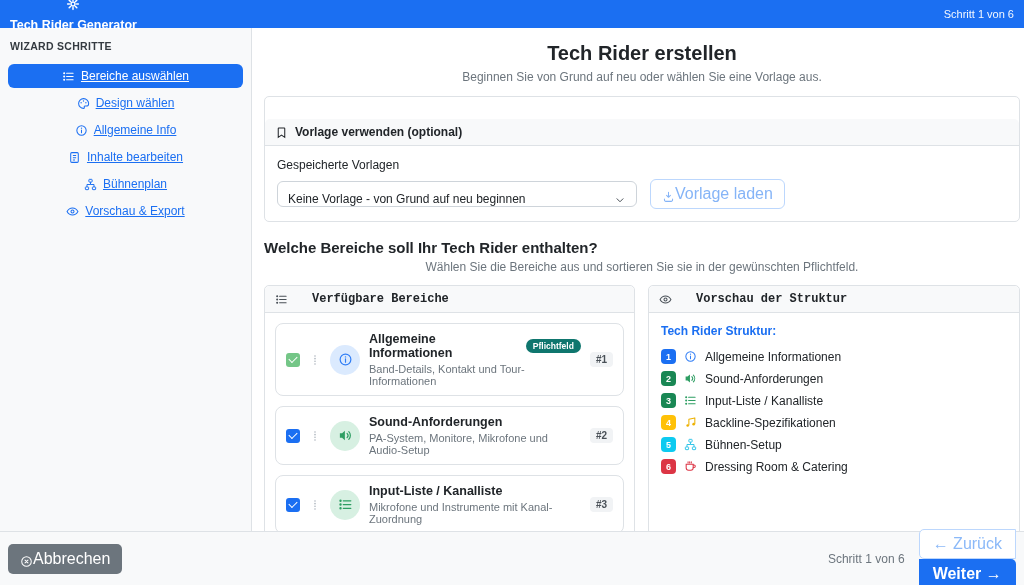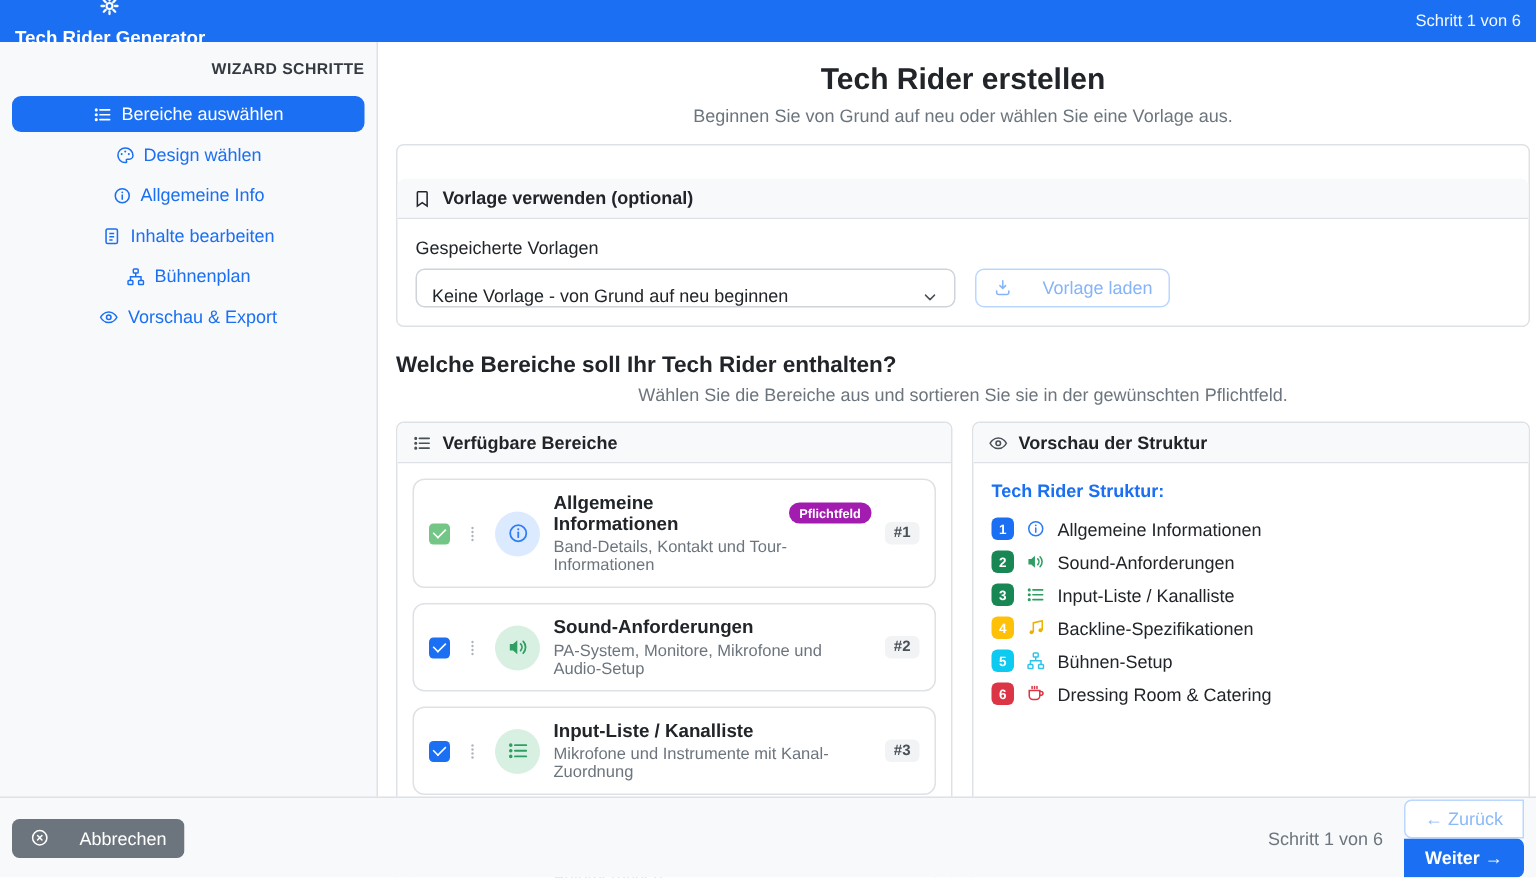--- a/index.html
+++ b/index.html
@@ -15,7 +15,7 @@
 
   
   .sidebar { position:absolute; top:28px; left:0; width:252px; height:517px; background:#f8f9fa;
-             border-right:1px solid #dee2e6; padding:10px 8px; z-index:10;text-align:right; }
+             border-right:1px solid #dee2e6; padding:10px 8px; z-index:10; }
   .sidebar-heading { font-size:10.5px; font-weight:700; color:#343a40; letter-spacing:.3px; margin:2px 0 12px 2px; }
   .nav-item { display:flex; align-items:center; justify-content:center; gap:6px; color:#1b6ff2; font-size:12px;
               padding:5px 6px; border-radius:6px; margin-bottom:3px; cursor:pointer; }

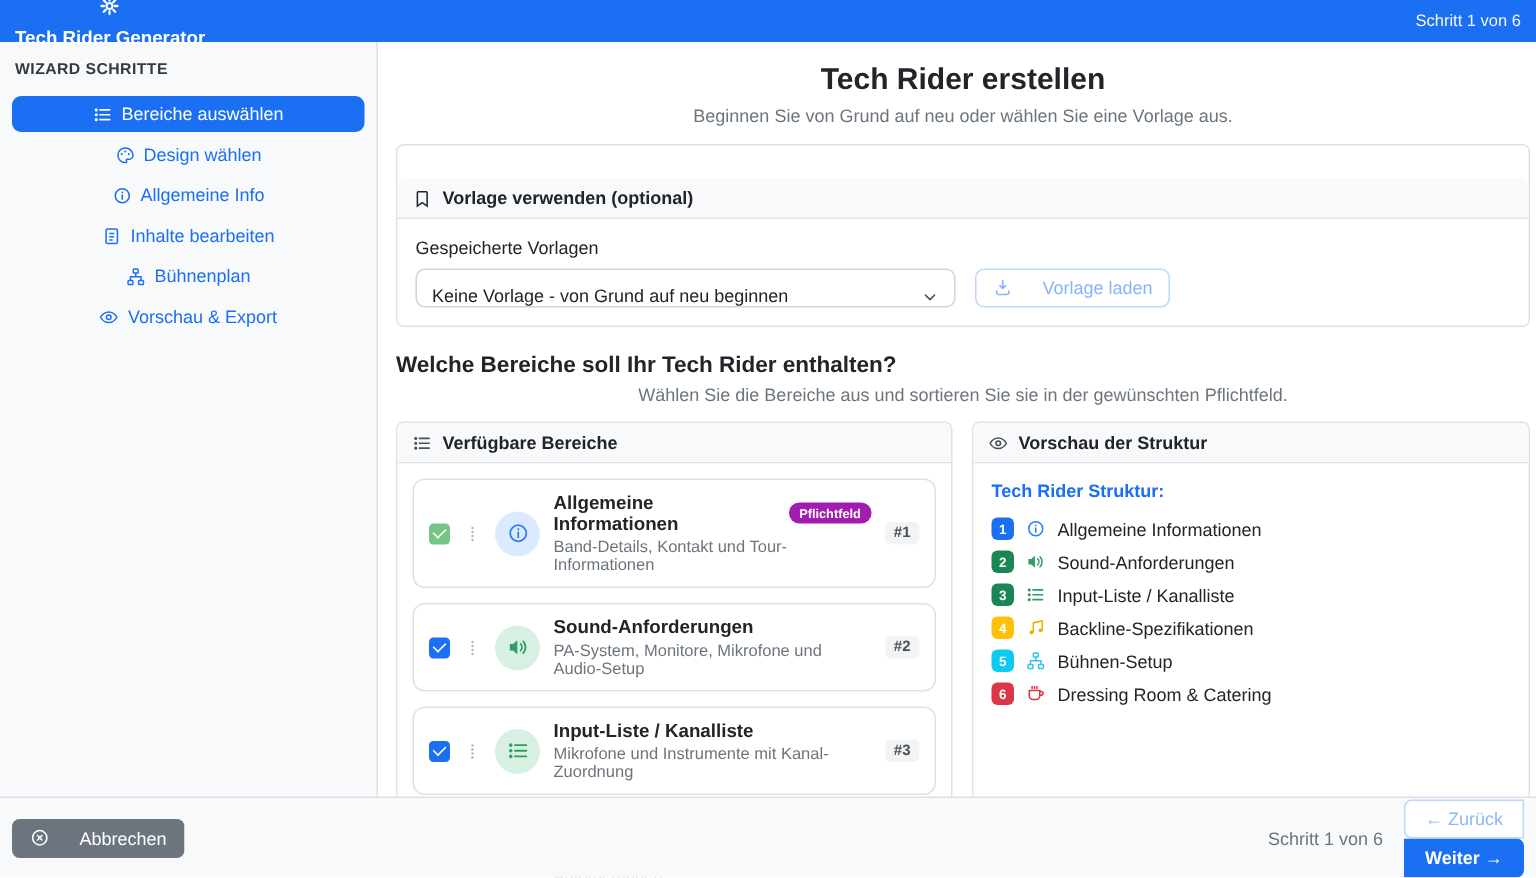--- a/index.html
+++ b/index.html
@@ -18,7 +18,7 @@
              border-right:1px solid #dee2e6; padding:10px 8px; z-index:10; }
   .sidebar-heading { font-size:10.5px; font-weight:700; color:#343a40; letter-spacing:.3px; margin:2px 0 12px 2px; }
   .nav-item { display:flex; align-items:center; justify-content:center; gap:6px; color:#1b6ff2; font-size:12px;
-              padding:5px 6px; border-radius:6px; margin-bottom:3px; cursor:pointer; }
+              padding:5px 6px; border-radius:6px; margin-bottom:3px; cursor:pointer;text-decoration:underline; }
   .nav-item.active { background:#1b6ff2; color:#fff; }
 
   

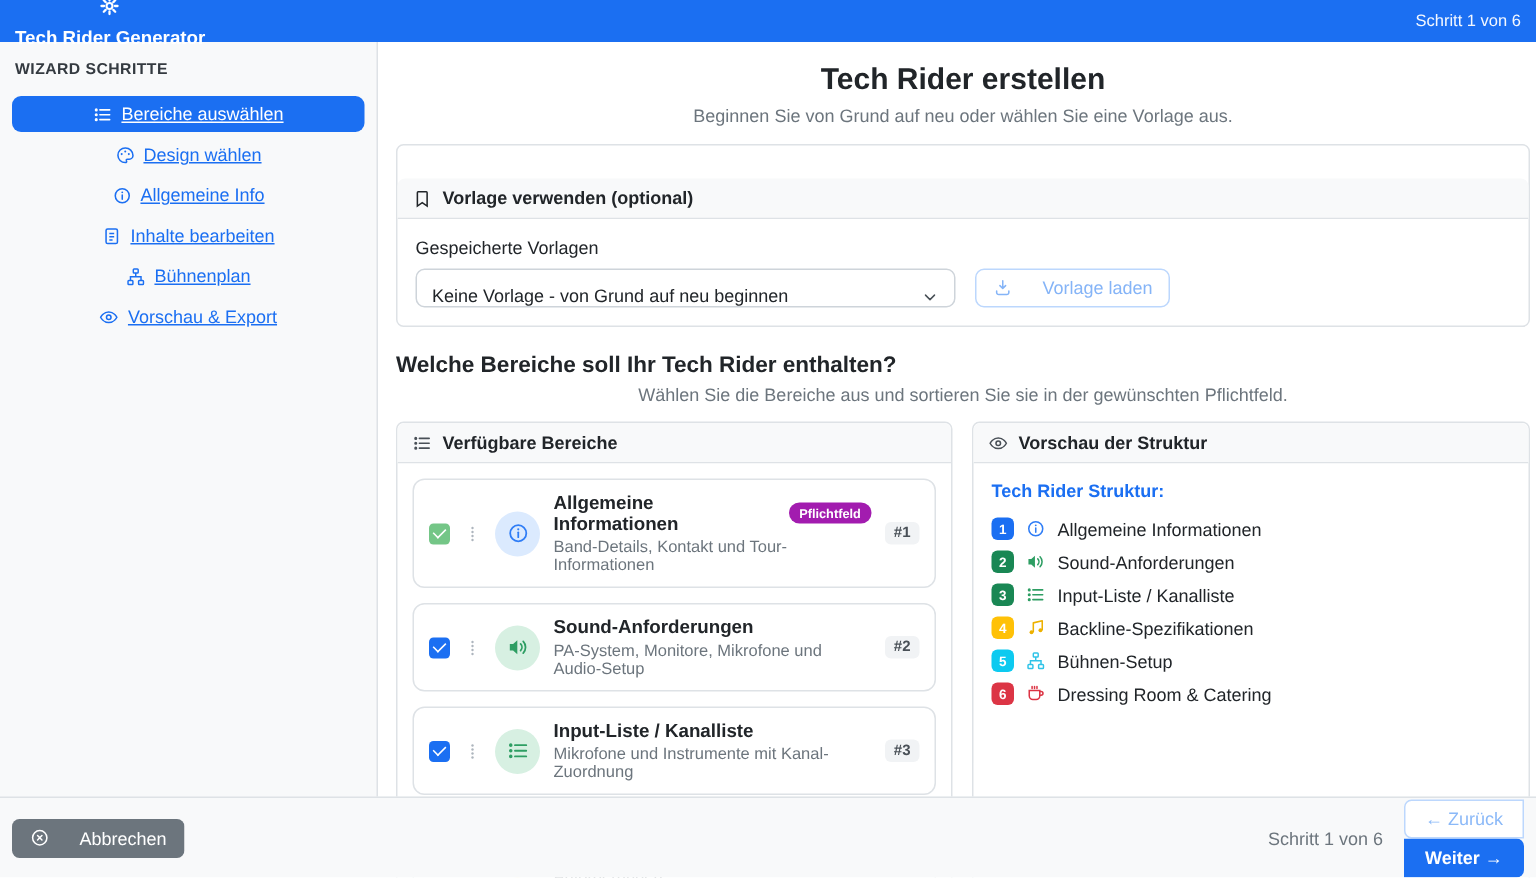--- a/index.html
+++ b/index.html
@@ -36,7 +36,7 @@
   .select-row { display:flex; align-items:center; gap:13px; }
   .select { width:360px; height:26px; border:1px solid #ced4da; border-radius:6px; background:#fff;
             display:flex; align-items:flex-end; justify-content:space-between; padding:0 10px; cursor:pointer; font-size:12px; }
-  .btn { display:inline-flex; align-items:flex-start; gap:20px; border-radius:6px; font-size:12px; cursor:pointer;
+  .btn { display:inline-flex; align-items:flex-end; gap:0; border-radius:6px; font-size:16px; cursor:pointer;
          padding:5px 11px; border:1px solid transparent; background:none; font-family:inherit; }
   .btn-outline-disabled { border-color:#bcd7fd; color:#85b4f7; background:#fff; }
 

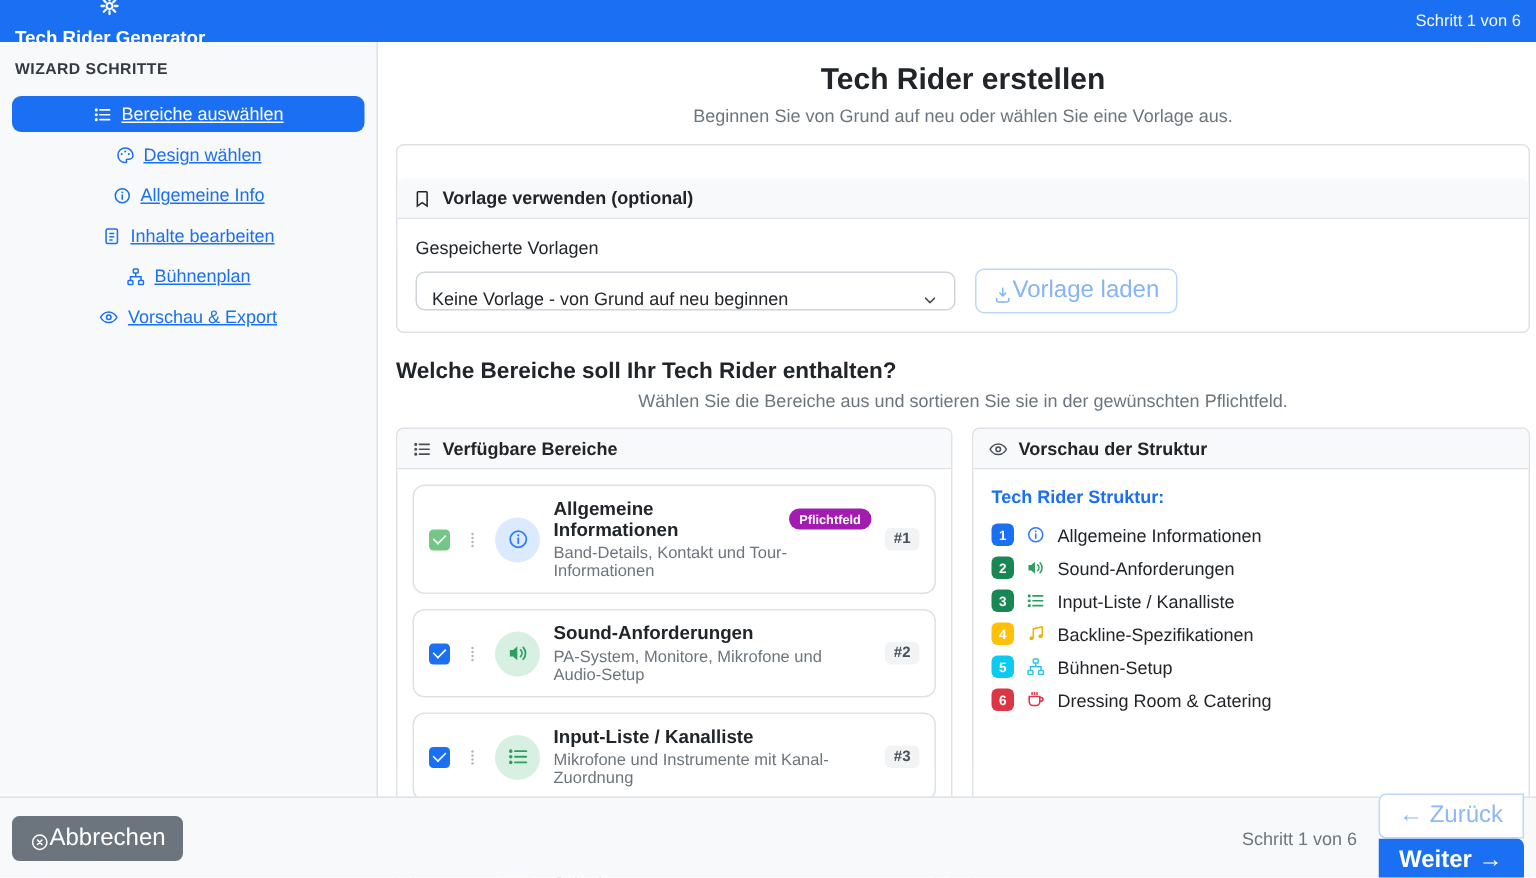--- a/index.html
+++ b/index.html
@@ -46,8 +46,8 @@
   .panels { display:flex; gap:13px; margin-top:11px; align-items:flex-start; }
   .panel-left { width:371px; height:430px; }
   .panel-right { width:372px; height:312px; }
-  .panel-header { display:flex; align-items:center; gap:7px; background:#f8f9fa; border-bottom:1px solid #dee2e6;
-                  padding:6px 10px; font-weight:600; font-size:12px; border-radius:5px 5px 0 0; }
+  .panel-header { display:flex; align-items:center; gap:24px; background:#f8f9fa; border-bottom:1px solid #dee2e6;
+                  padding:6px 10px; font-weight:600; font-size:12px; border-radius:5px 5px 0 0;font-family:Liberation Mono, monospace; }
   .section-list { padding:10px; }
 
   .section-row { display:flex; align-items:center; gap:9px; border:1px solid #dee2e6; border-radius:8px;

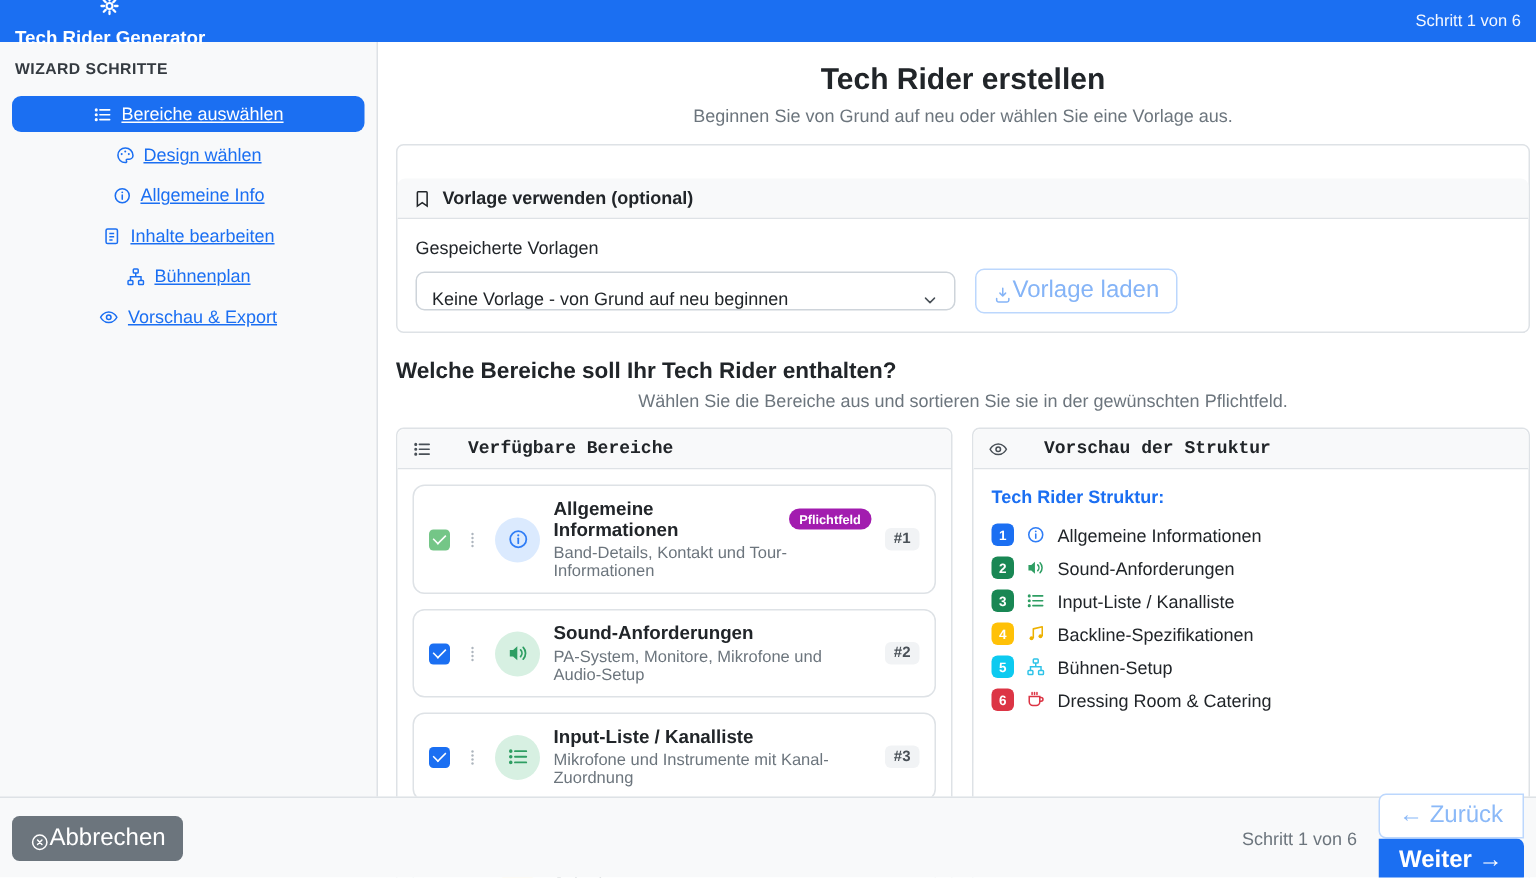--- a/index.html
+++ b/index.html
@@ -65,7 +65,7 @@
   .row-text { flex:1 1 auto; min-width:0; }
   .row-title { font-size:12.5px; font-weight:700; display:flex; align-items:center; gap:6px; }
   .row-desc { font-size:11px; color:#6c757d; margin-top:3px; }
-  .req-badge { background:#a21caf; color:#fff; font-size:8.5px; font-weight:700; padding:2px 7px; border-radius:8px; }
+  .req-badge { background:#0f766e; color:#fff; font-size:8.5px; font-weight:700; padding:2px 7px; border-radius:8px; }
   .order-pill { background:#f1f3f5; color:#495057; font-size:10px; font-weight:700; padding:2px 6px; border-radius:4px; flex:0 0 auto; }
 
   .preview-body { padding:11px 12px; }

